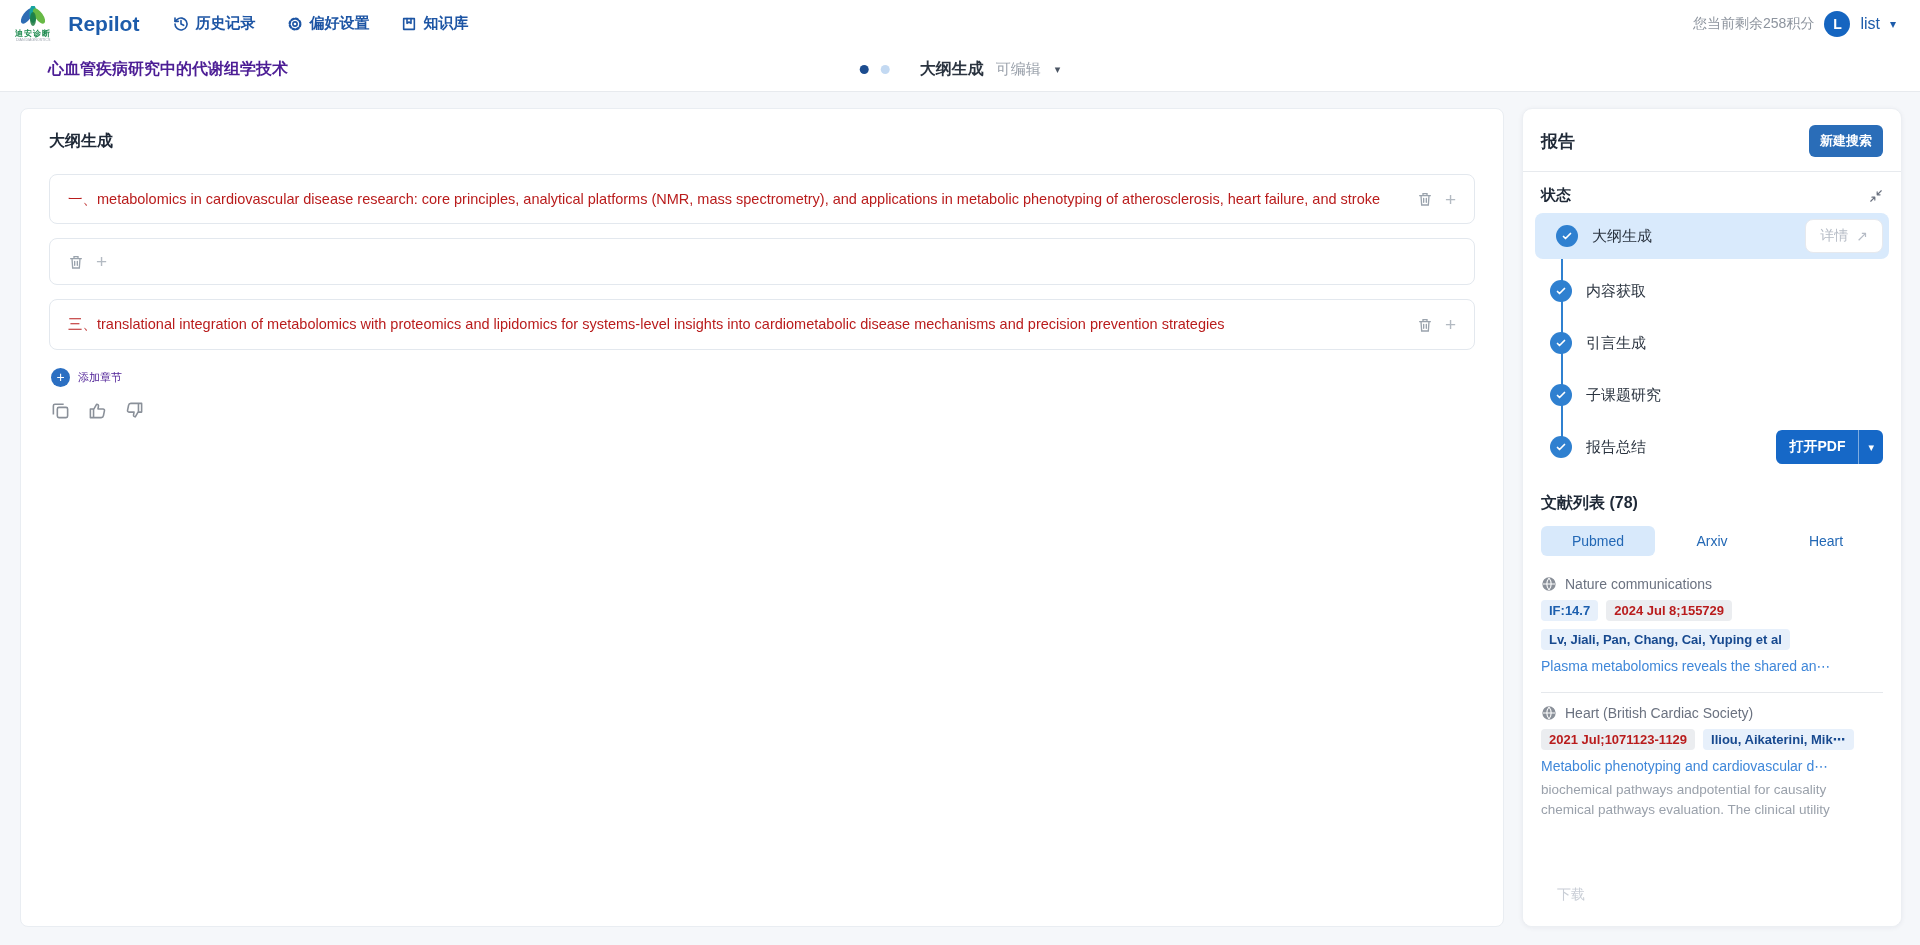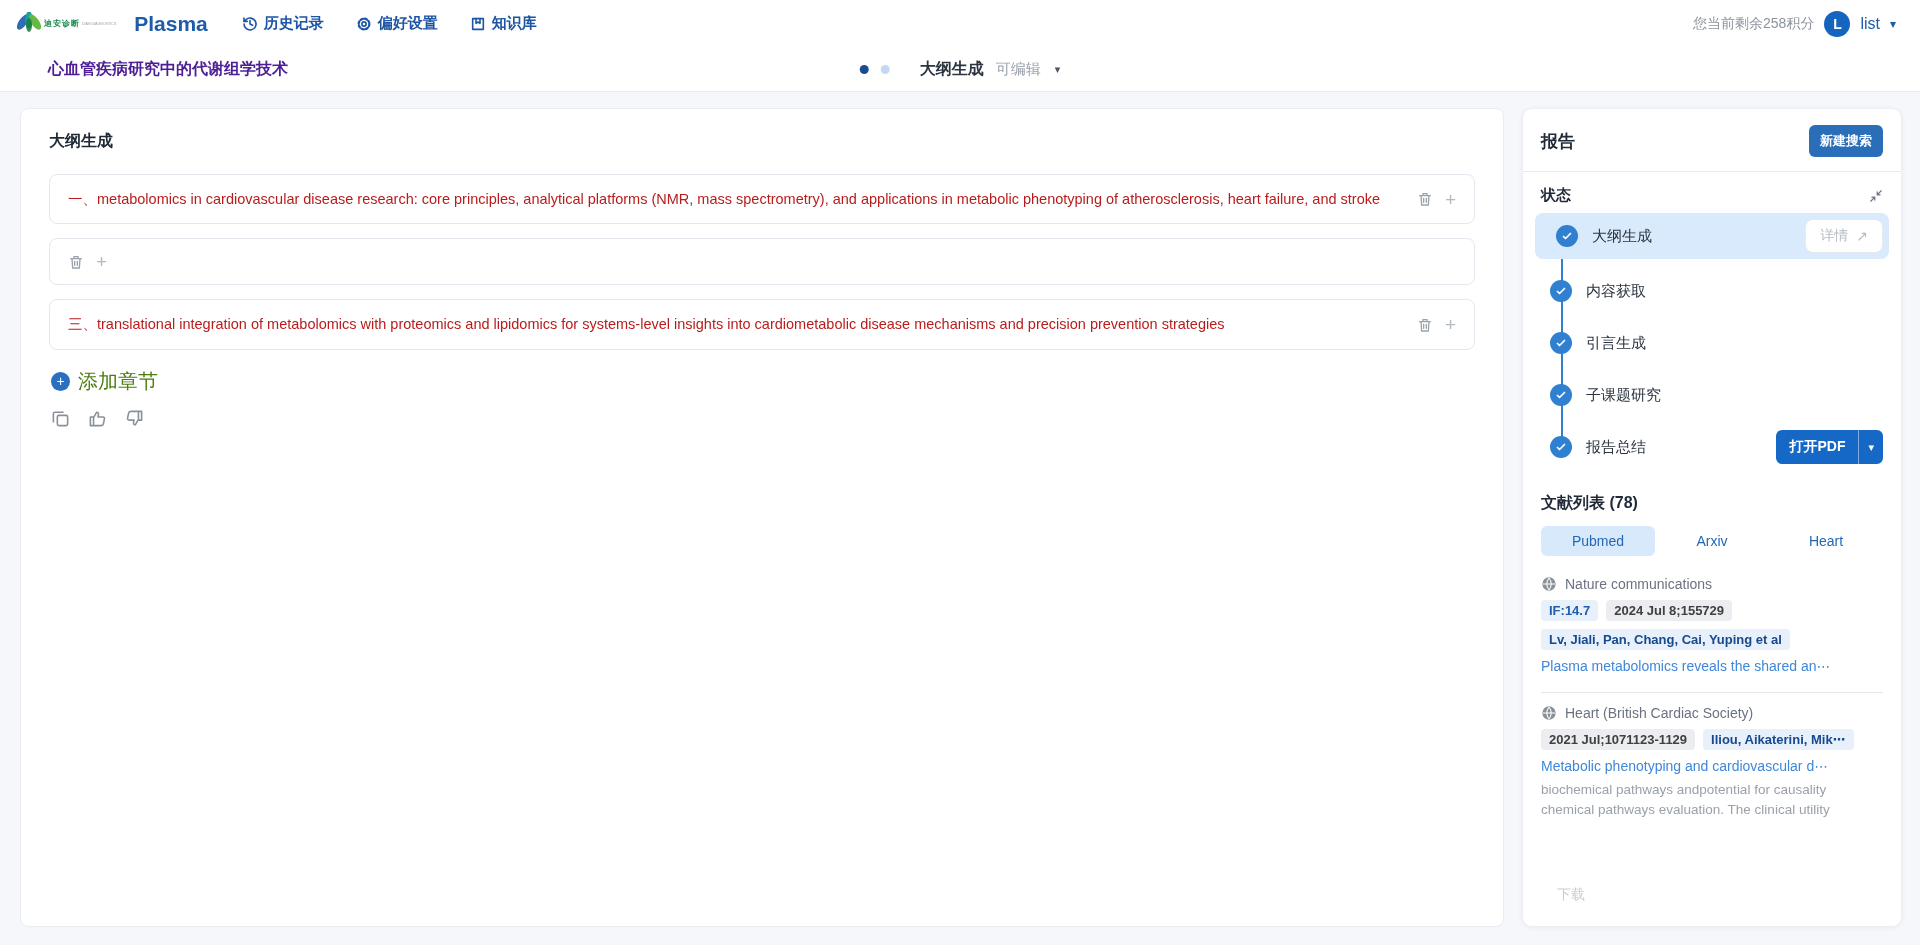--- a/index.html
+++ b/index.html
@@ -8,7 +8,7 @@
 
   
   .header { height:47px; background:#fff; display:flex; align-items:center; padding:0 24px 0 14px; }
-  .logo { display:flex; flex-direction:row; align-items:center; margin-right:16px; }
+  .logo { display:flex; flex-direction:column; align-items:center; margin-right:16px; }
   .logo-name { font-size:8px; font-weight:bold; color:#1d8a4e; letter-spacing:1px; line-height:1; }
   .logo-sub { font-size:4px; color:#9aa1ab; transform:scale(.9); line-height:1; }
   .brand { font-size:21px; font-weight:bold; color:#1d5cab; margin-right:34px; }

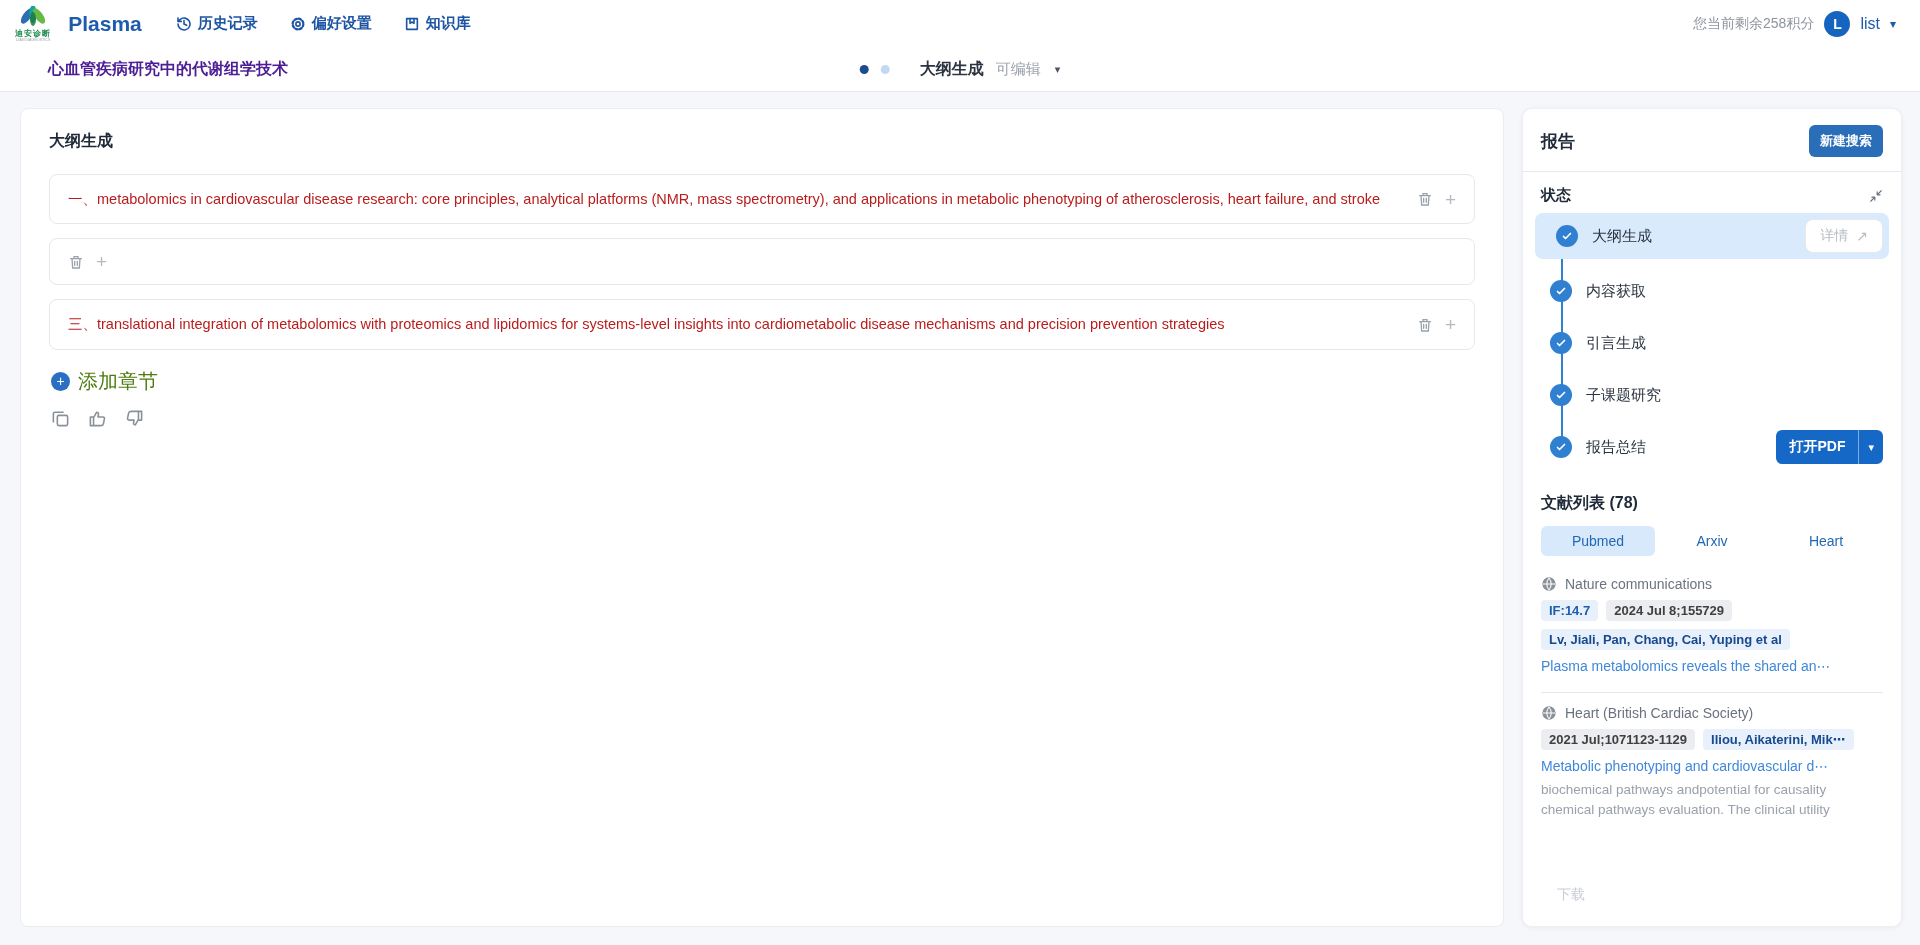--- a/index.html
+++ b/index.html
@@ -108,7 +108,7 @@
     <span class="logo-name">迪安诊断</span>
     <span class="logo-sub">DIAN DIAGNOSTICS</span>
   </div>
-  <div class="brand">Plasma</div>
+  <div class="brand">Repilot</div>
   <div class="nav">
     <div class="nav-item">
       <svg width="16" height="16" viewBox="0 0 24 24" fill="none" stroke-width="2.4" stroke-linecap="round" stroke-linejoin="round">

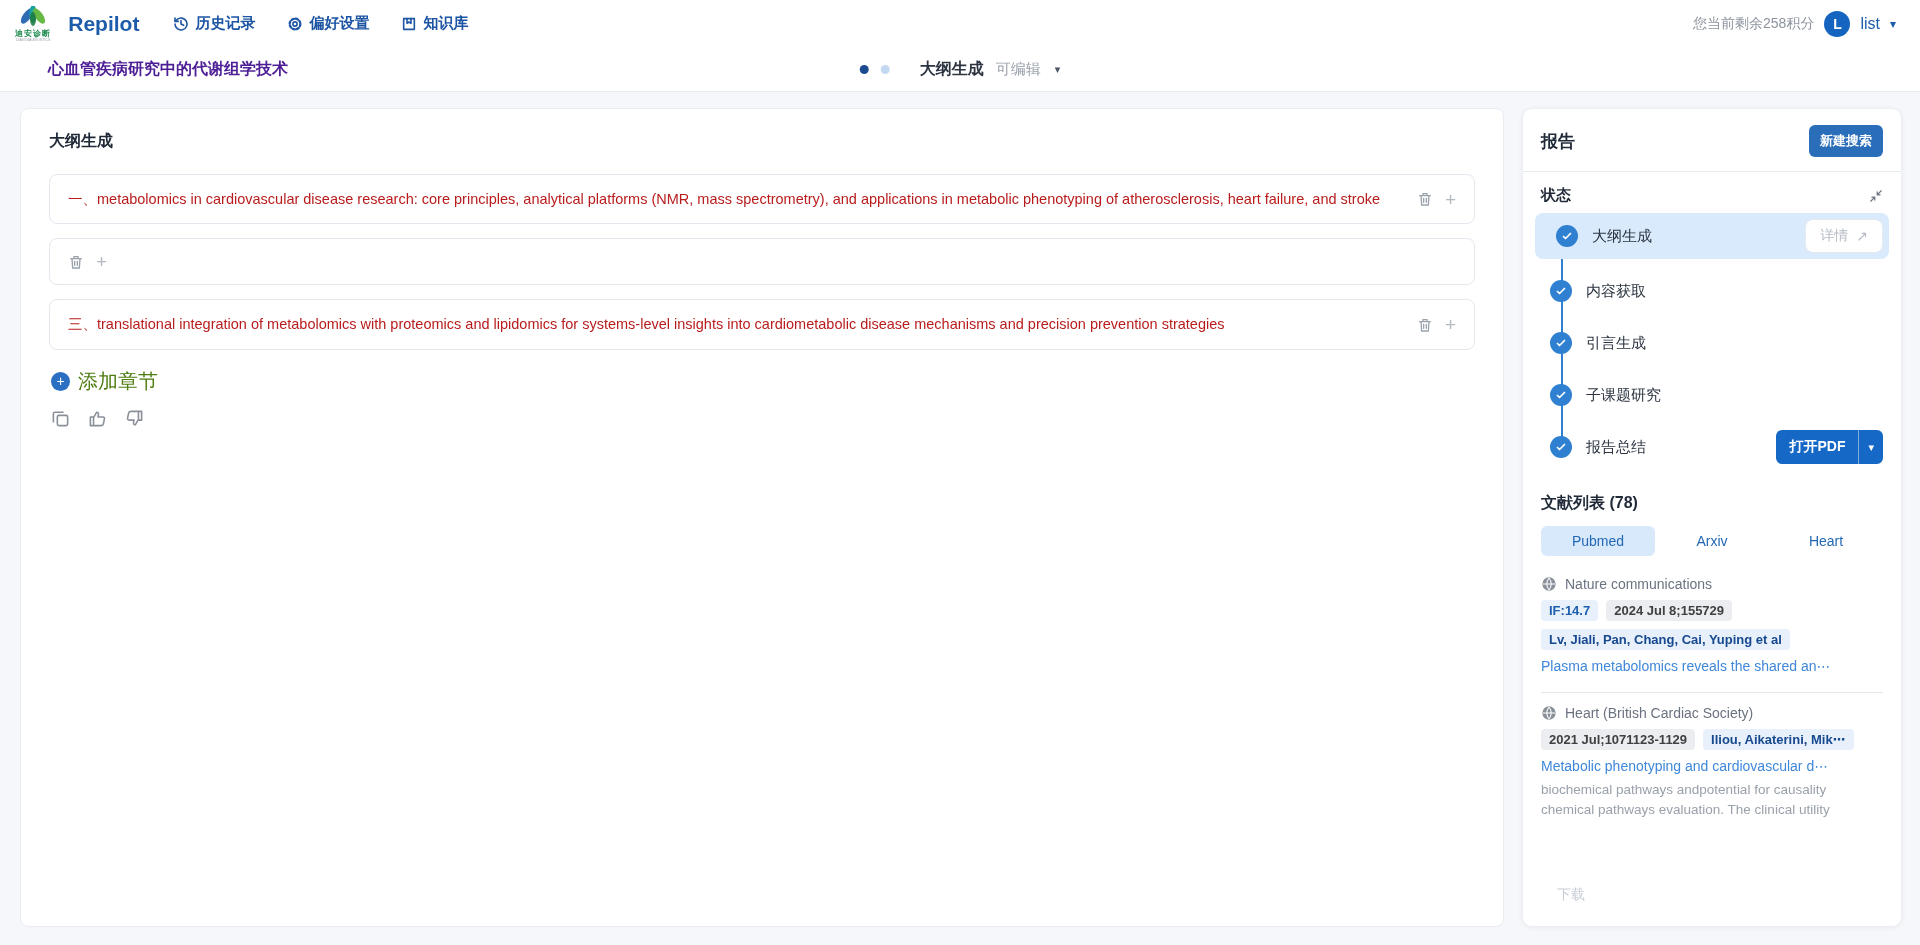--- a/index.html
+++ b/index.html
@@ -49,7 +49,7 @@
   .add-section { display:flex; align-items:center; gap:8px; margin:18px 0 14px 2px; cursor:pointer; }
   .add-circle { width:19px; height:19px; border-radius:50%; background:#2b6fc2; color:#fff; font-size:14px;
     display:flex; align-items:center; justify-content:center; line-height:1; }
-  .add-label { color:#4d7c0f; font-size:20px; }
+  .add-label { color:#4c1d95; font-size:11px; }
   .feedback-row { display:flex; align-items:center; gap:18px; margin-left:2px; }
 
   

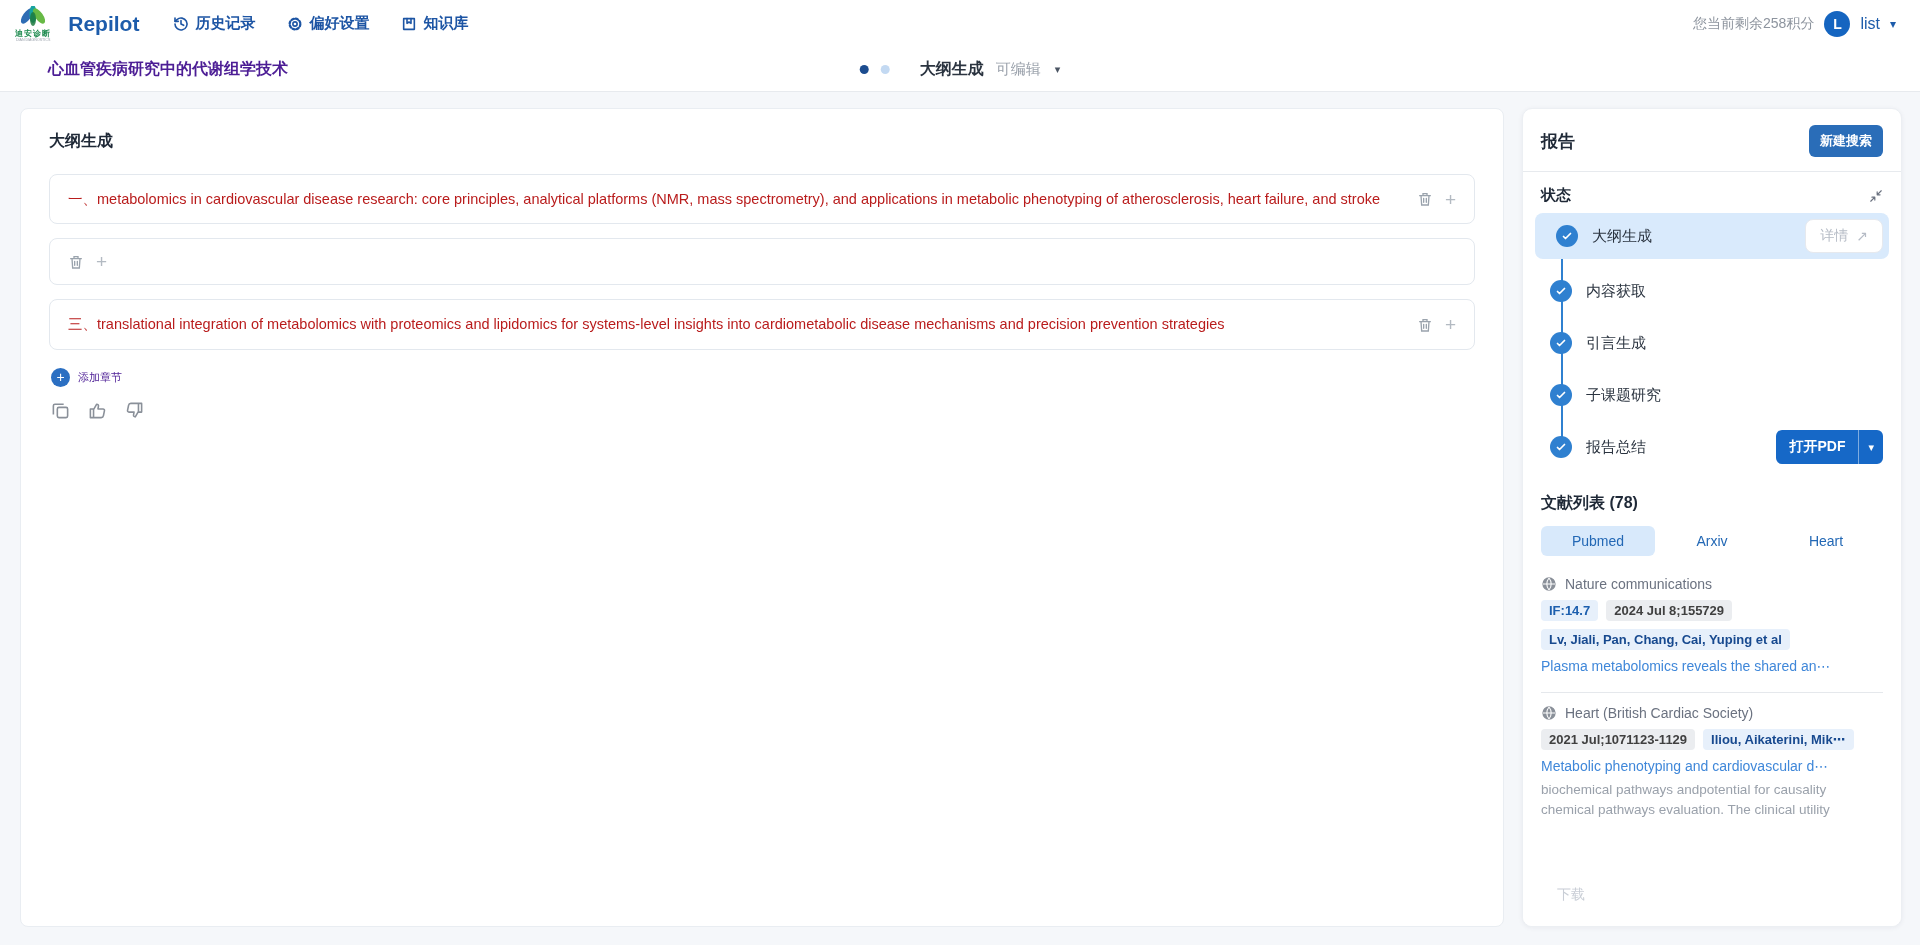--- a/index.html
+++ b/index.html
@@ -86,7 +86,7 @@
   .badge-row { display:flex; gap:8px; margin-bottom:8px; flex-wrap:wrap; }
   .badge { font-size:13px; border-radius:4px; padding:3px 8px; white-space:nowrap; }
   .badge.if { background:#e7f0fb; color:#1d5fae; font-weight:bold; }
-  .badge.date { background:#ebedf0; color:#404040; font-weight:bold; }
+  .badge.date { background:#ebedf0; color:#b91c1c; font-weight:bold; }
   .badge.authors { background:#e7f0fb; color:#17498f; font-weight:bold; }
   .entry-title { color:#3f87d9; font-size:14px; margin-bottom:6px; cursor:pointer; }
   .entry-desc { color:#9aa1ab; font-size:13.5px; line-height:1.45; }

